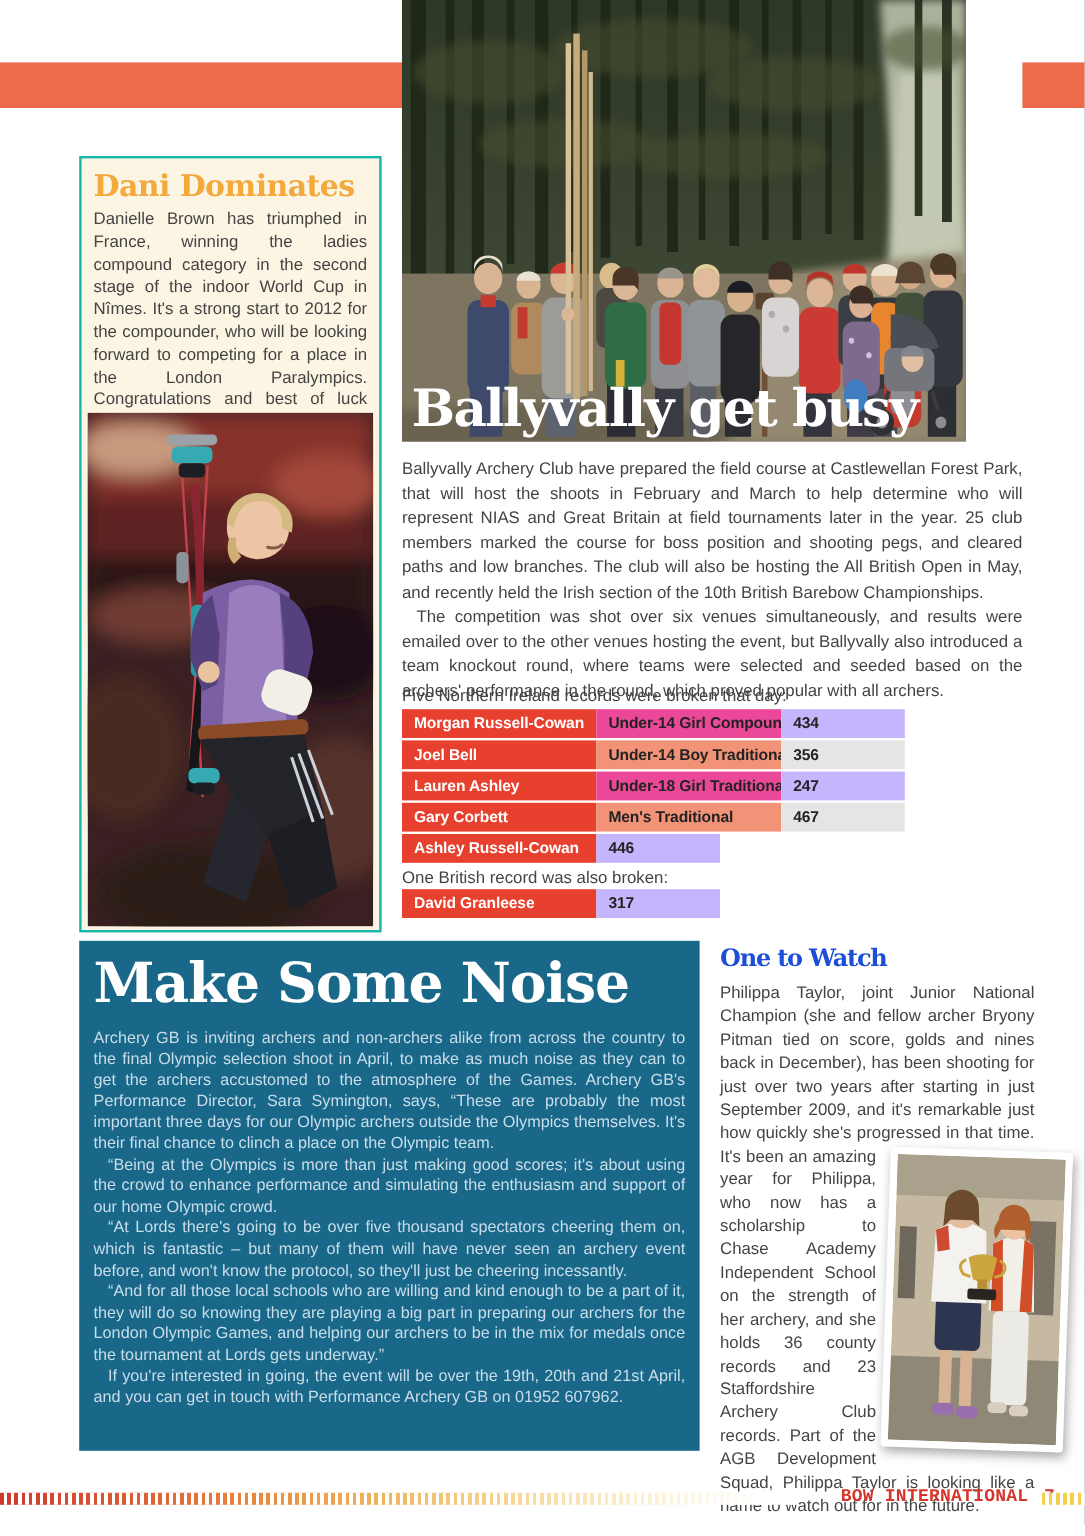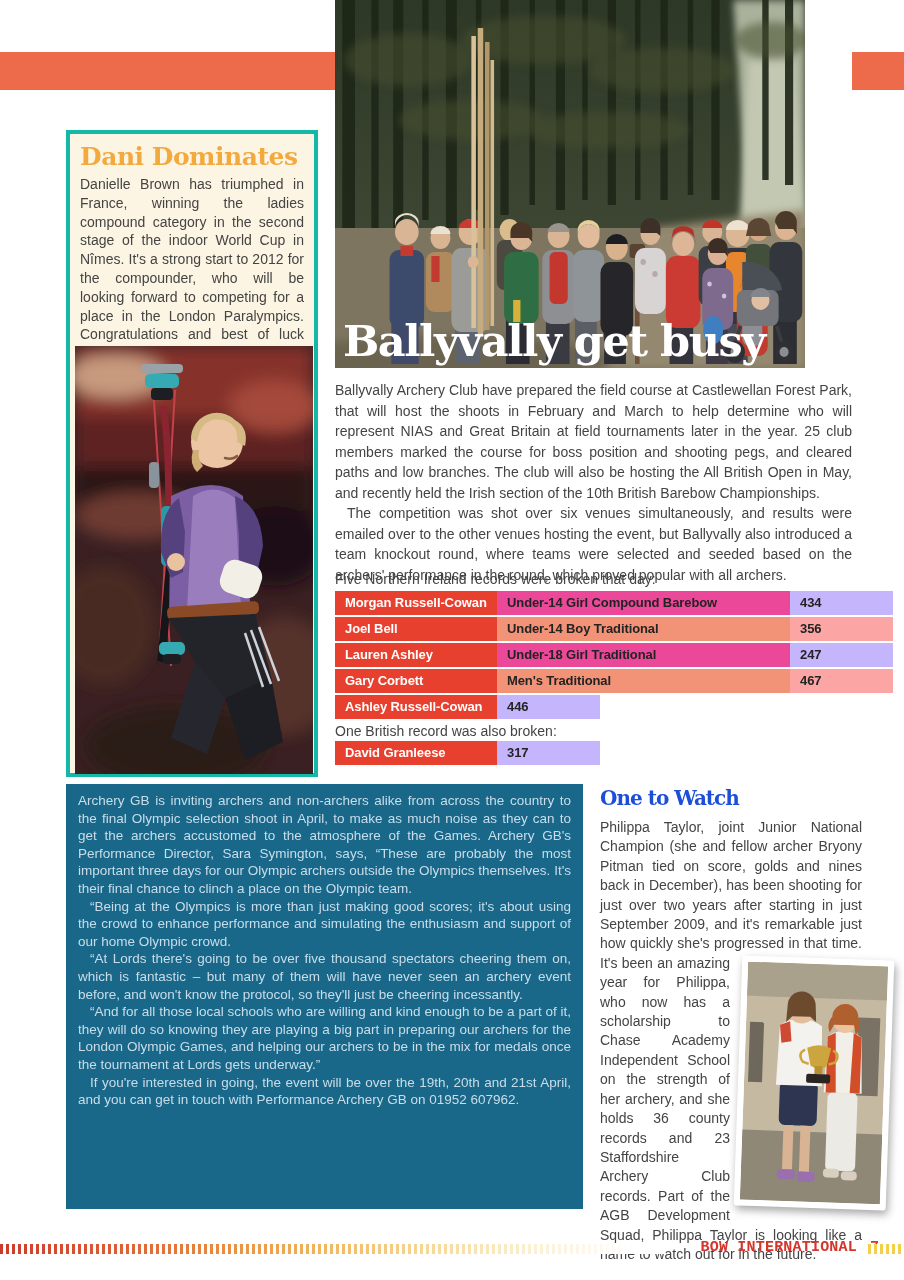--- a/index.html
+++ b/index.html
@@ -26,7 +26,7 @@
   
   .dani-box {
     position:absolute; left:66px; top:130px; width:252px; height:647px;
-    background:#fdf5e3; border:4px solid #14b8a6;
+    background:#fdf5e3; border:2px solid #14b8a6;
   }
   .dani-box h2 {
     font-family:"DejaVu Serif", serif; font-weight:bold;

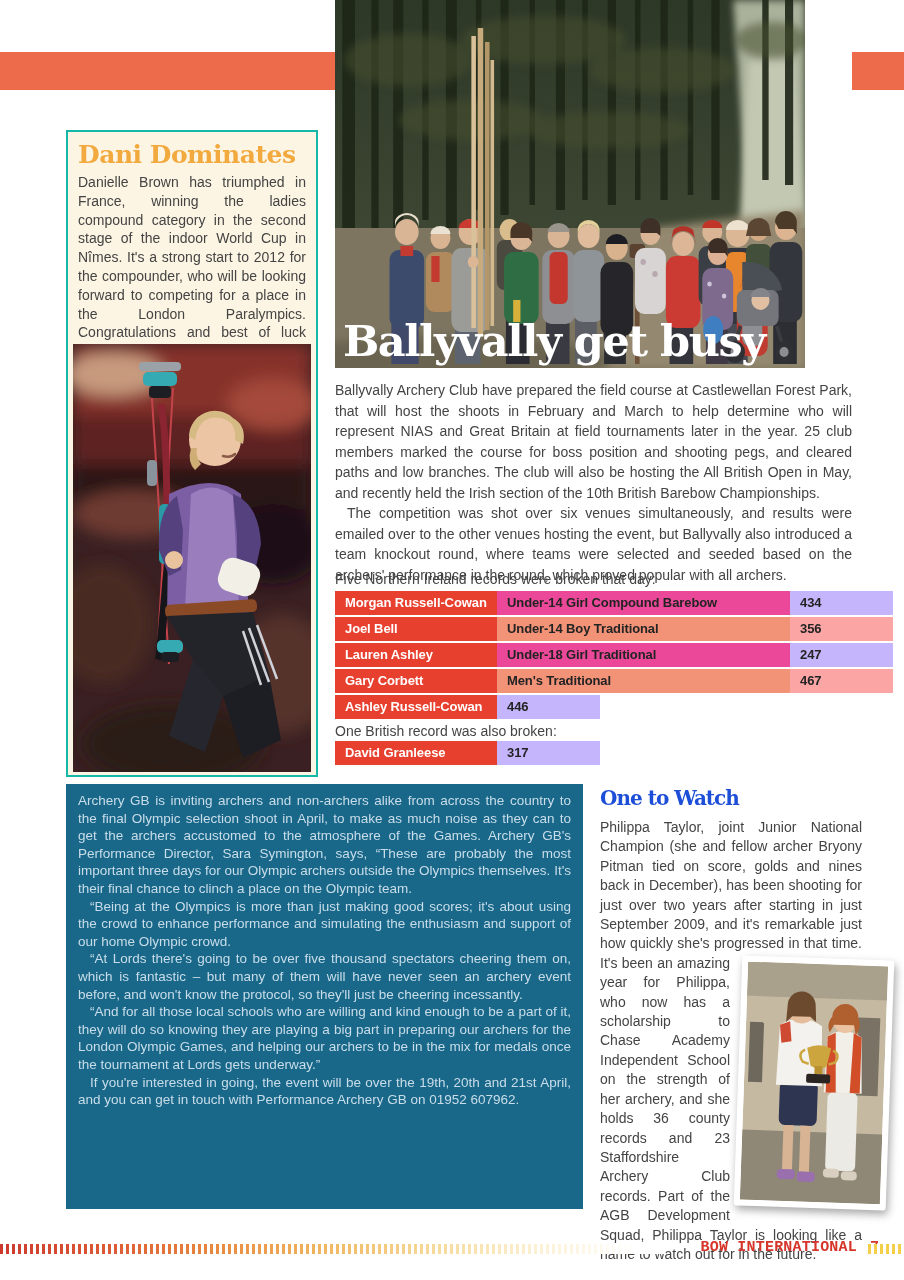--- a/index.html
+++ b/index.html
@@ -49,7 +49,7 @@
   .intro-ni { top:571px; }
   .intro-br { top:723px; }
 
-  .rec-table { position:absolute; left:335px; width:558px; }
+  .rec-table { position:absolute; left:335px; width:419px; }
   .rec-ni { top:591px; }
   .rec-br { top:741px; }
   .t-row { display:flex; height:24px; margin-bottom:2px; font-size:13px; font-weight:bold; letter-spacing:-0.1px; }

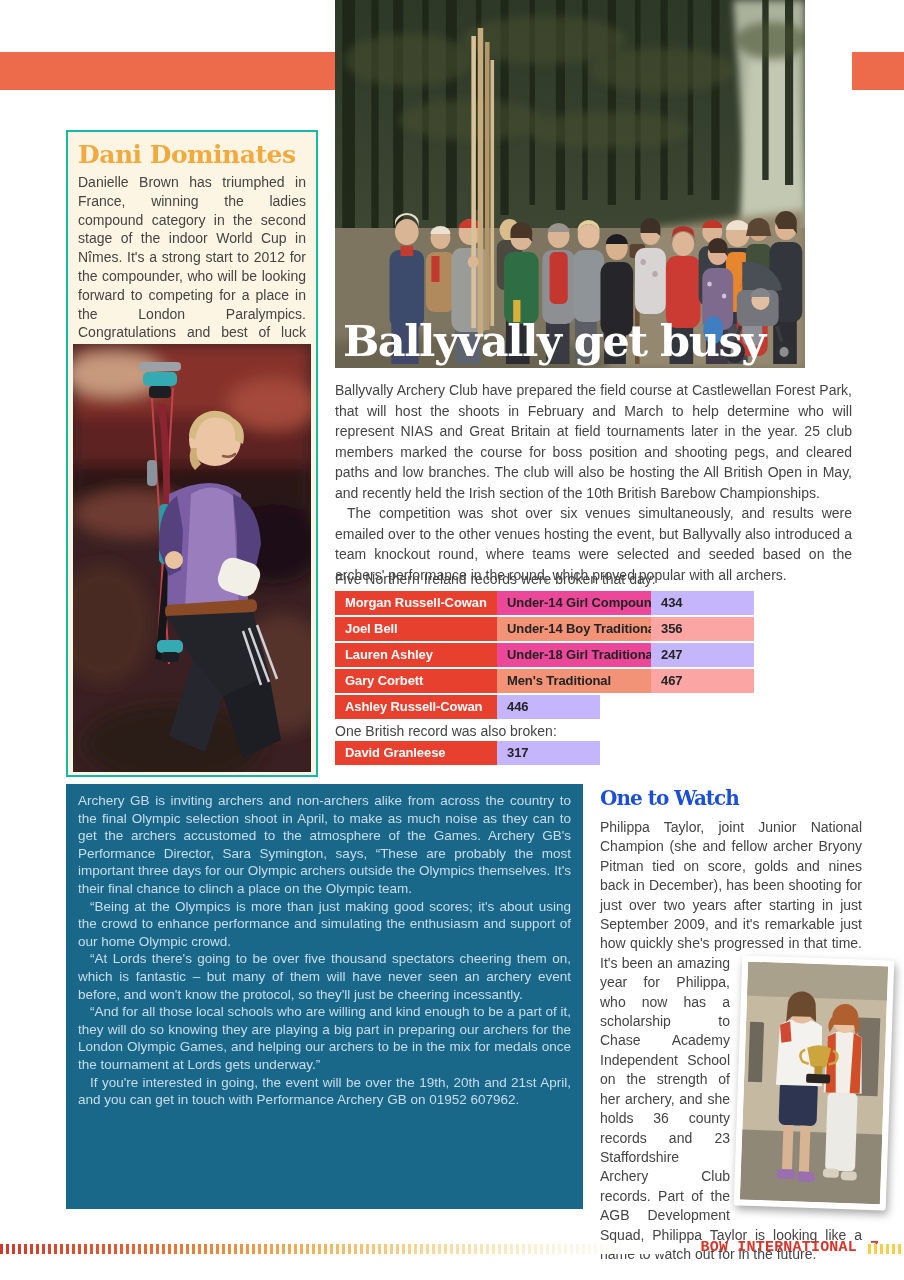--- a/index.html
+++ b/index.html
@@ -58,7 +58,7 @@
   .c-cat   { flex:1; background:#ec4899; color:#232323; }
   .c-score { width:103px; background:#c4b5fd; color:#232323; }
   .row-even .c-cat   { background:#f29378; }
-  .row-even .c-score { background:#fca5a5; }
+  .row-even .c-score { background:#e5e5e5; }
 
   
   .noise-box {

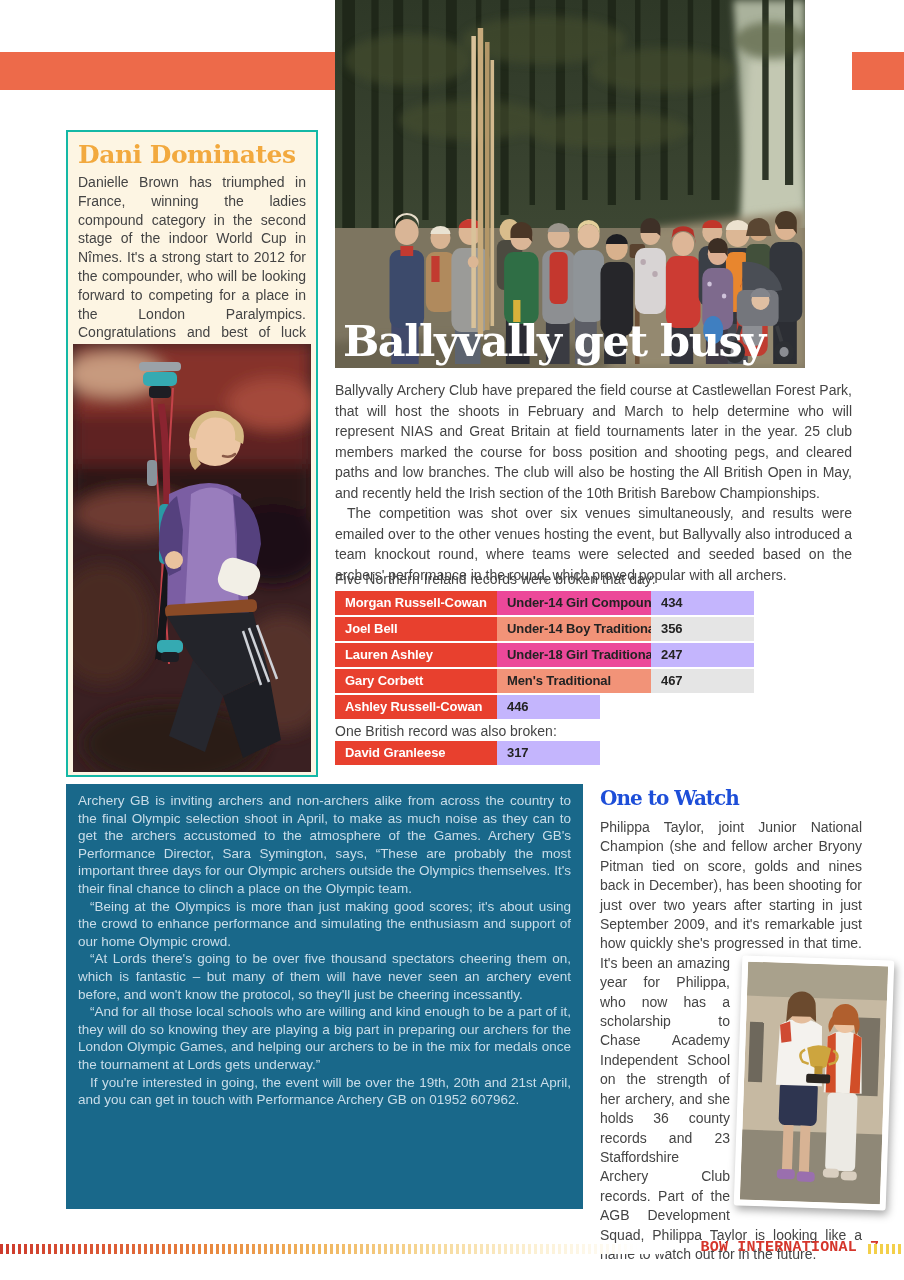--- a/index.html
+++ b/index.html
@@ -394,6 +394,7 @@
     </div>
 
   <div class="noise-box">
+    <h1>Make Some Noise</h1>
     <div class="noise-paras">
 
         <p class="row-odd">Archery GB is inviting archers and non-archers alike from across the country to the final Olympic selection shoot in April, to make as much noise as they can to get the archers accustomed to the atmosphere of the Games. Archery GB's Performance Director, Sara Symington, says, “These are probably the most important three days for our Olympic archers outside the Olympics themselves. It's their final chance to clinch a place on the Olympic team.</p>

